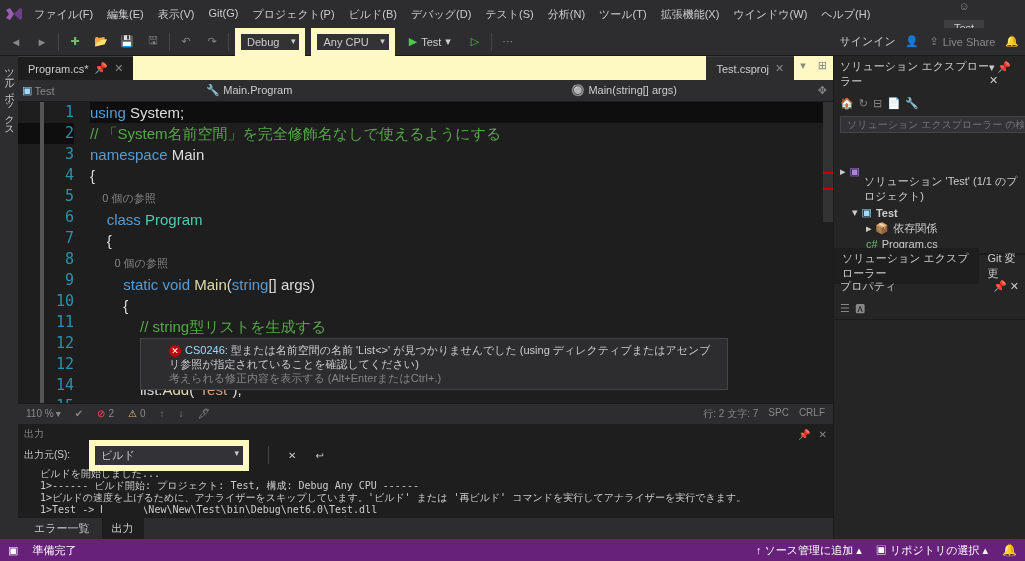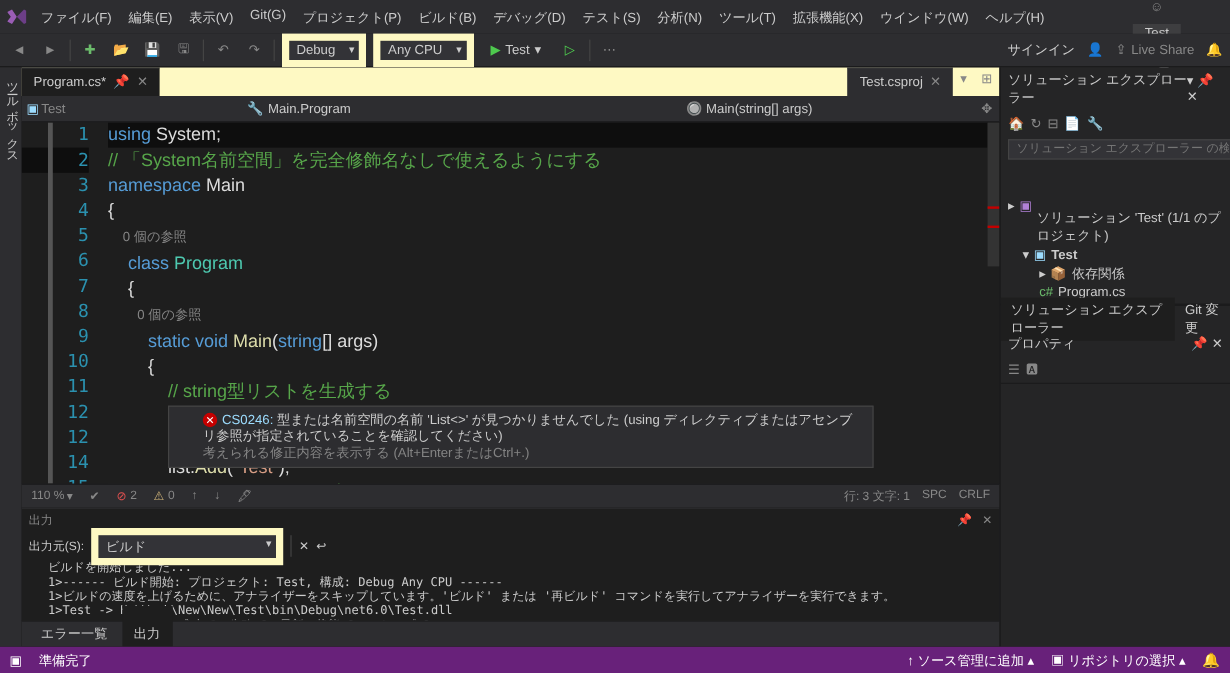--- a/index.html
+++ b/index.html
@@ -255,7 +255,7 @@
       <span>↓</span>
       <span>🖋</span>
       <span class="right">
-        <span>行: 3  文字: 1</span>
+        <span>行: 2  文字: 7</span>
         <span>SPC</span>
         <span>CRLF</span>
       </span>

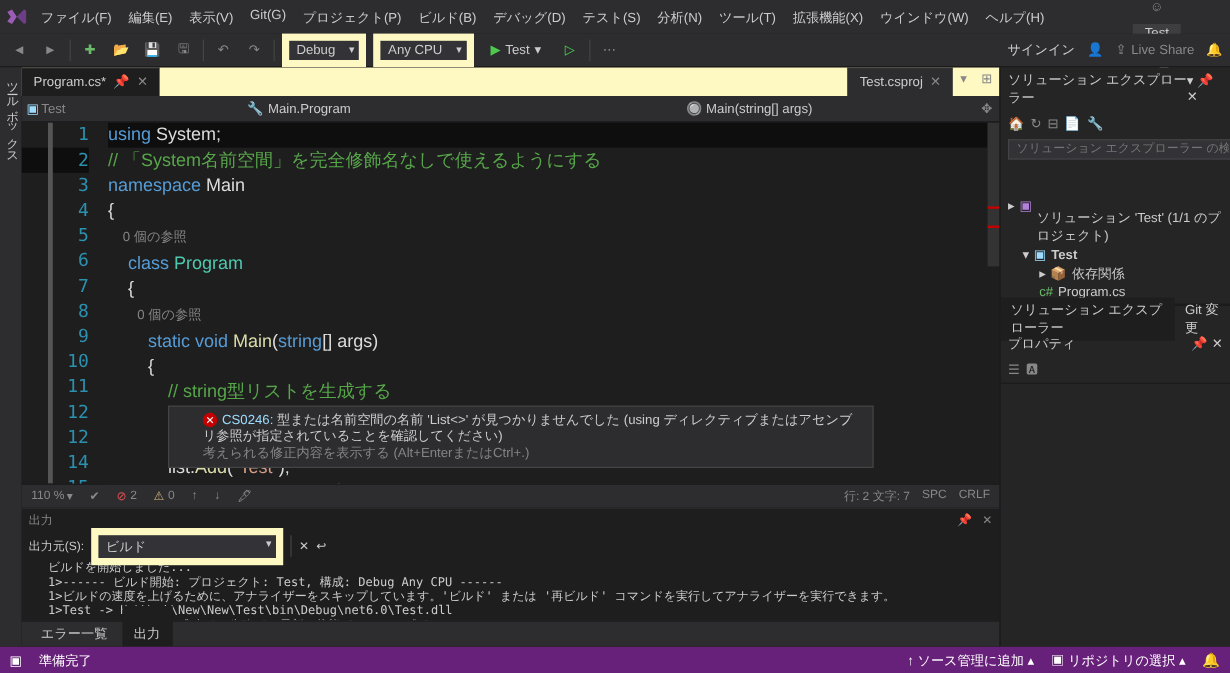--- a/index.html
+++ b/index.html
@@ -63,7 +63,7 @@
 .output-panel { height: 94px; background: #1e1e1e; border-top: 1px solid #2d2d30; display: flex; flex-direction: column; }
 .output-header { height: 20px; color: #888; font-size: 10px; padding: 2px 6px; display: flex; align-items: center; justify-content: space-between; }
 .output-header .tools { display: flex; gap: 8px; }
-.output-bar { height: 22px; display: flex; align-items: center; padding: 0 6px; gap: 6px; font-size: 10px; }
+.output-bar { height: 22px; display: flex; align-items: center; padding: 0 6px; gap: 19px; font-size: 10px; }
 .output-body { flex: 1; font-family: Consolas, monospace; font-size: 10px; line-height: 12px; color: #ccc; padding: 2px 22px; overflow: hidden; white-space: pre; }
 .bottom-tabs { height: 22px; background: #2d2d30; display: flex; align-items: center; padding: 0 6px; gap: 2px; border-top: 1px solid #1b1b1c; }
 .bottom-tab { padding: 16px 10px; font-size: 11px; color: #ccc; }

